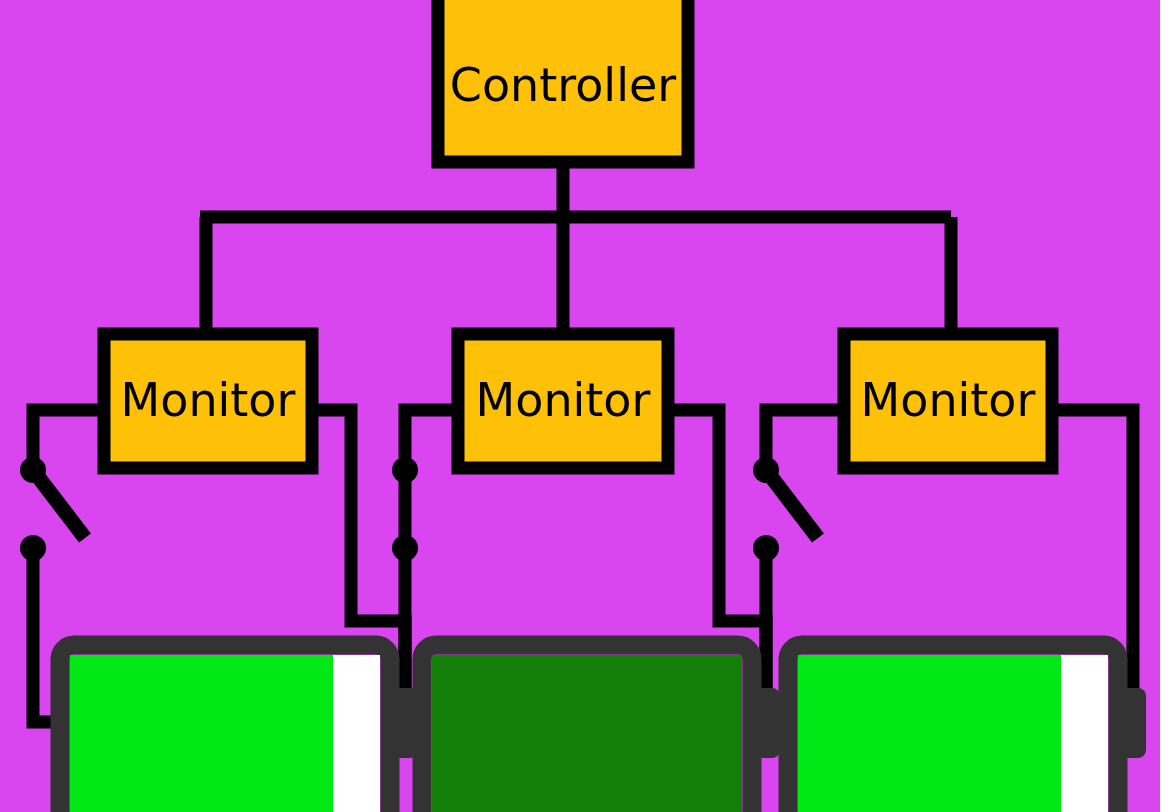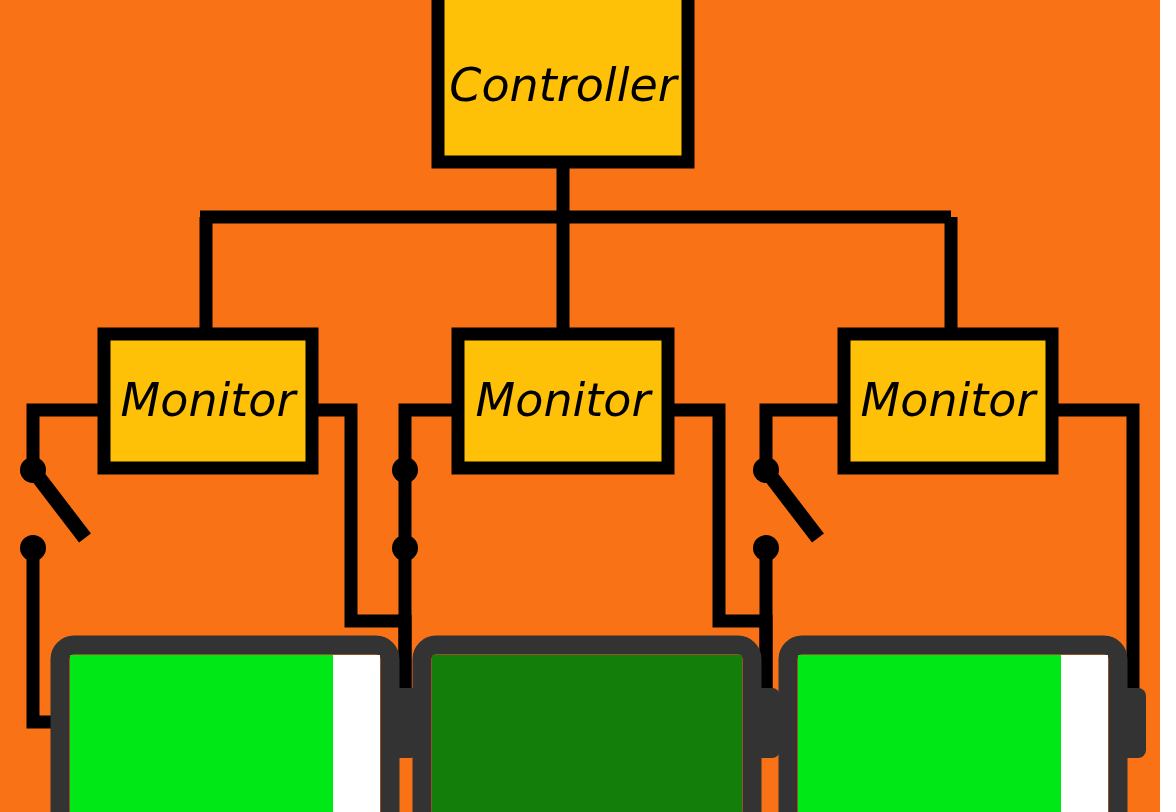--- a/index.html
+++ b/index.html
@@ -18,8 +18,7 @@
     position: relative;
     width: 1160px;
     height: 812px;
-    background: #f97316;
-    font-style: italic;
+    background: #d946ef;
   }
   #diagram-svg {
     display: block;

